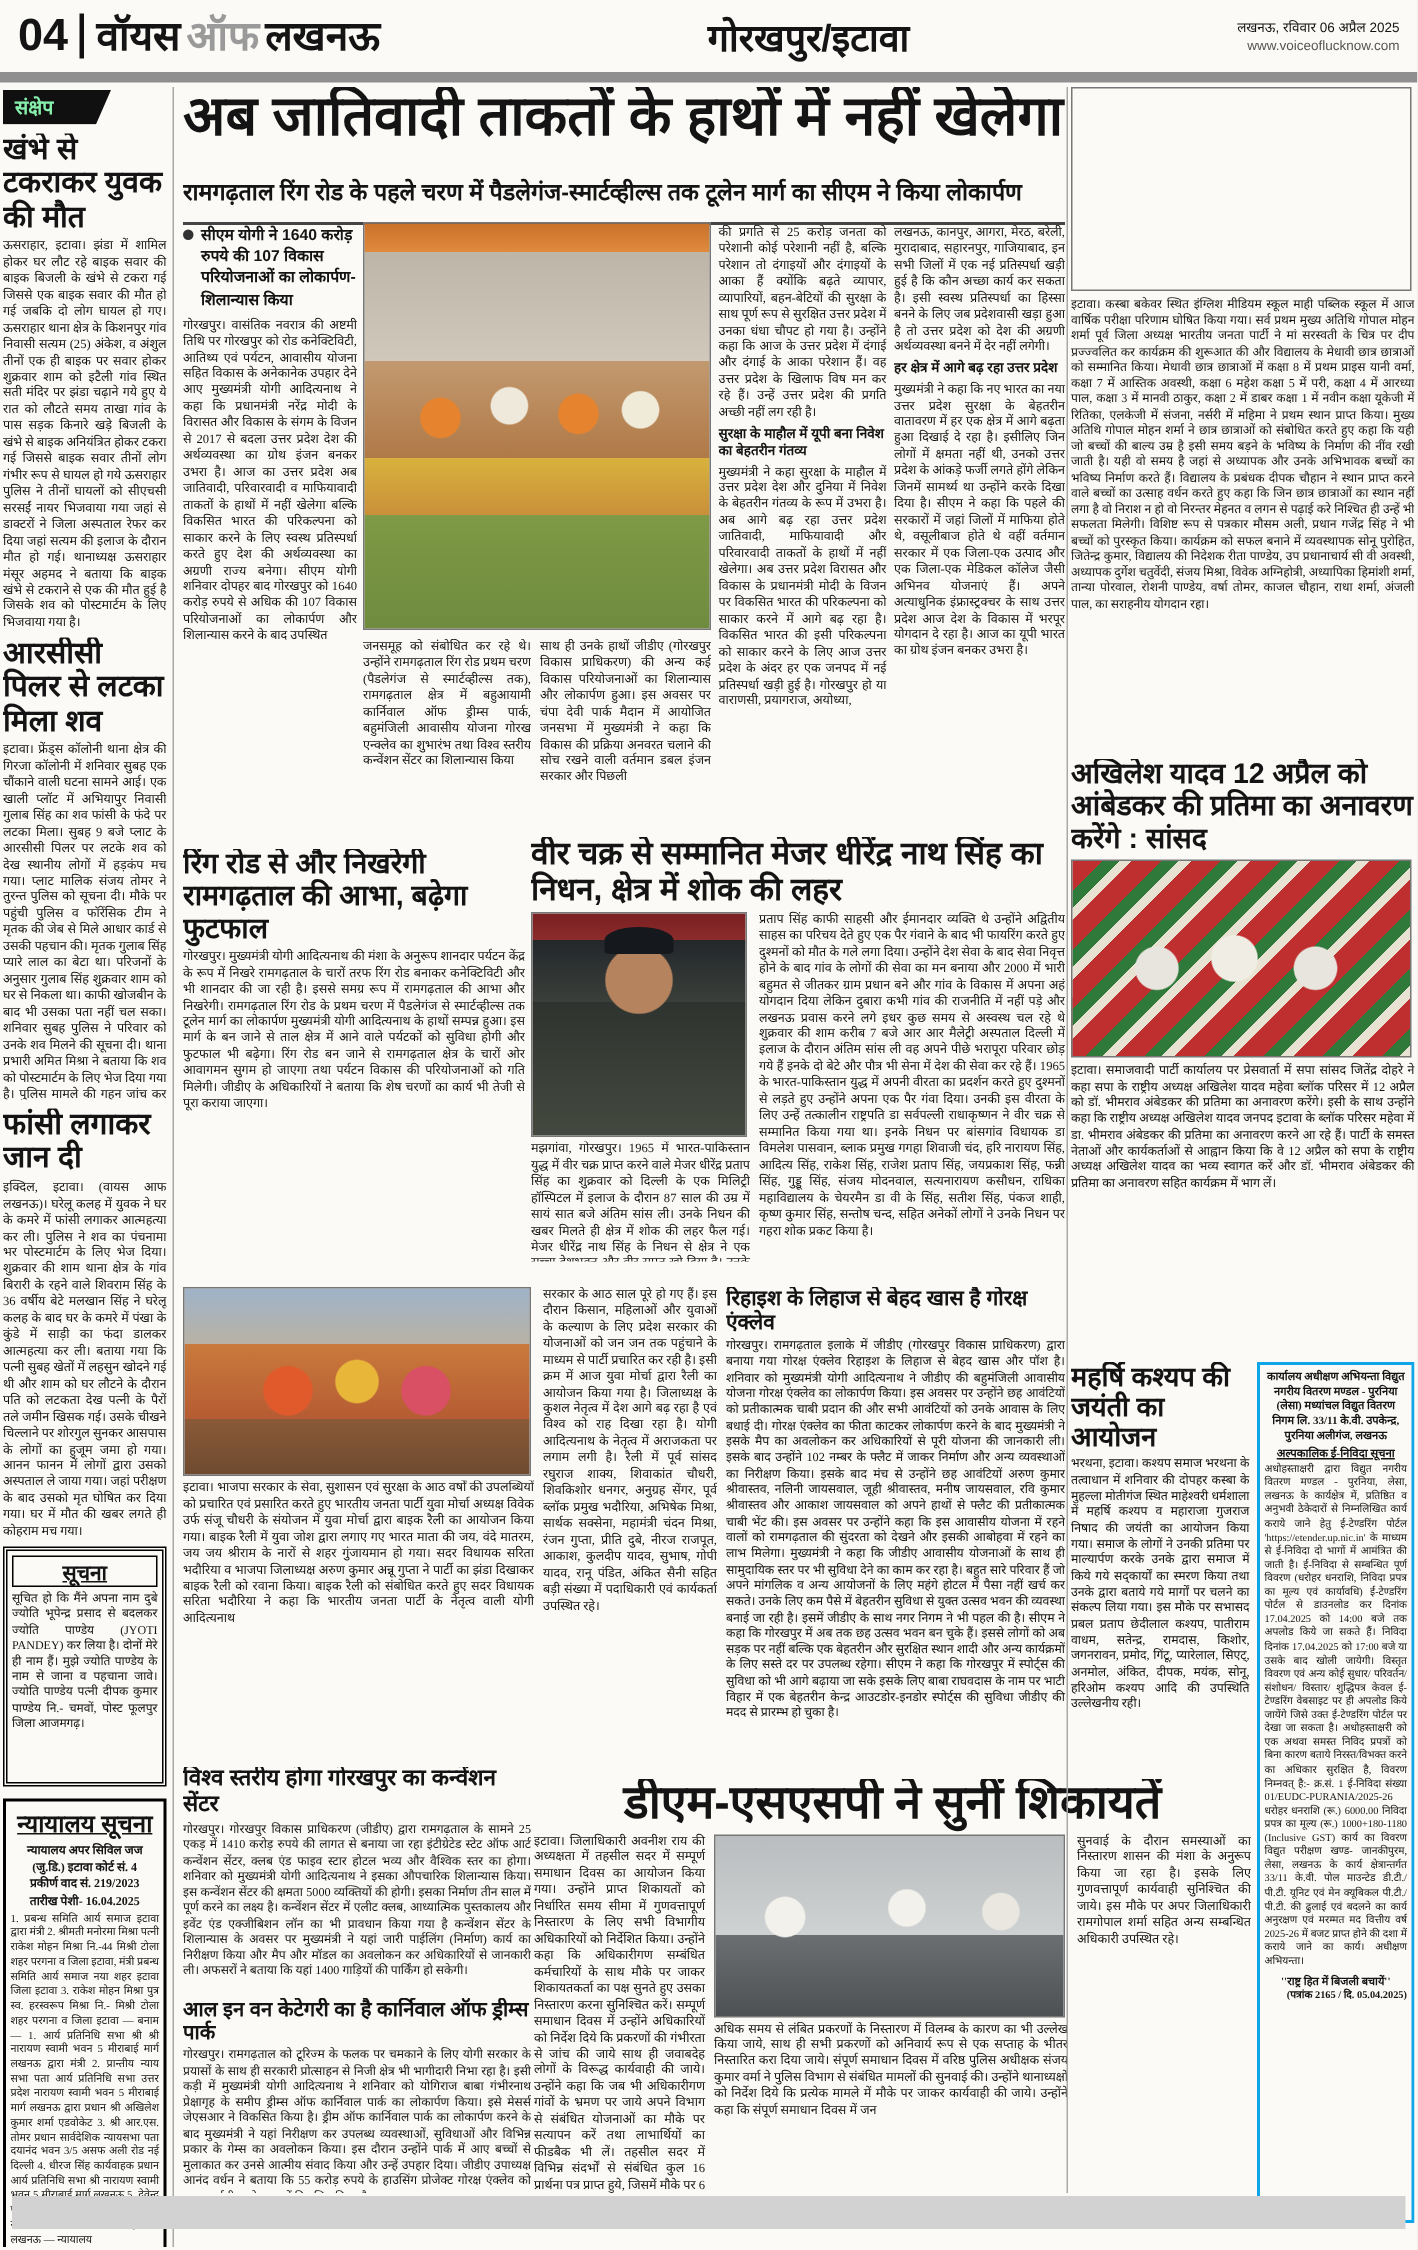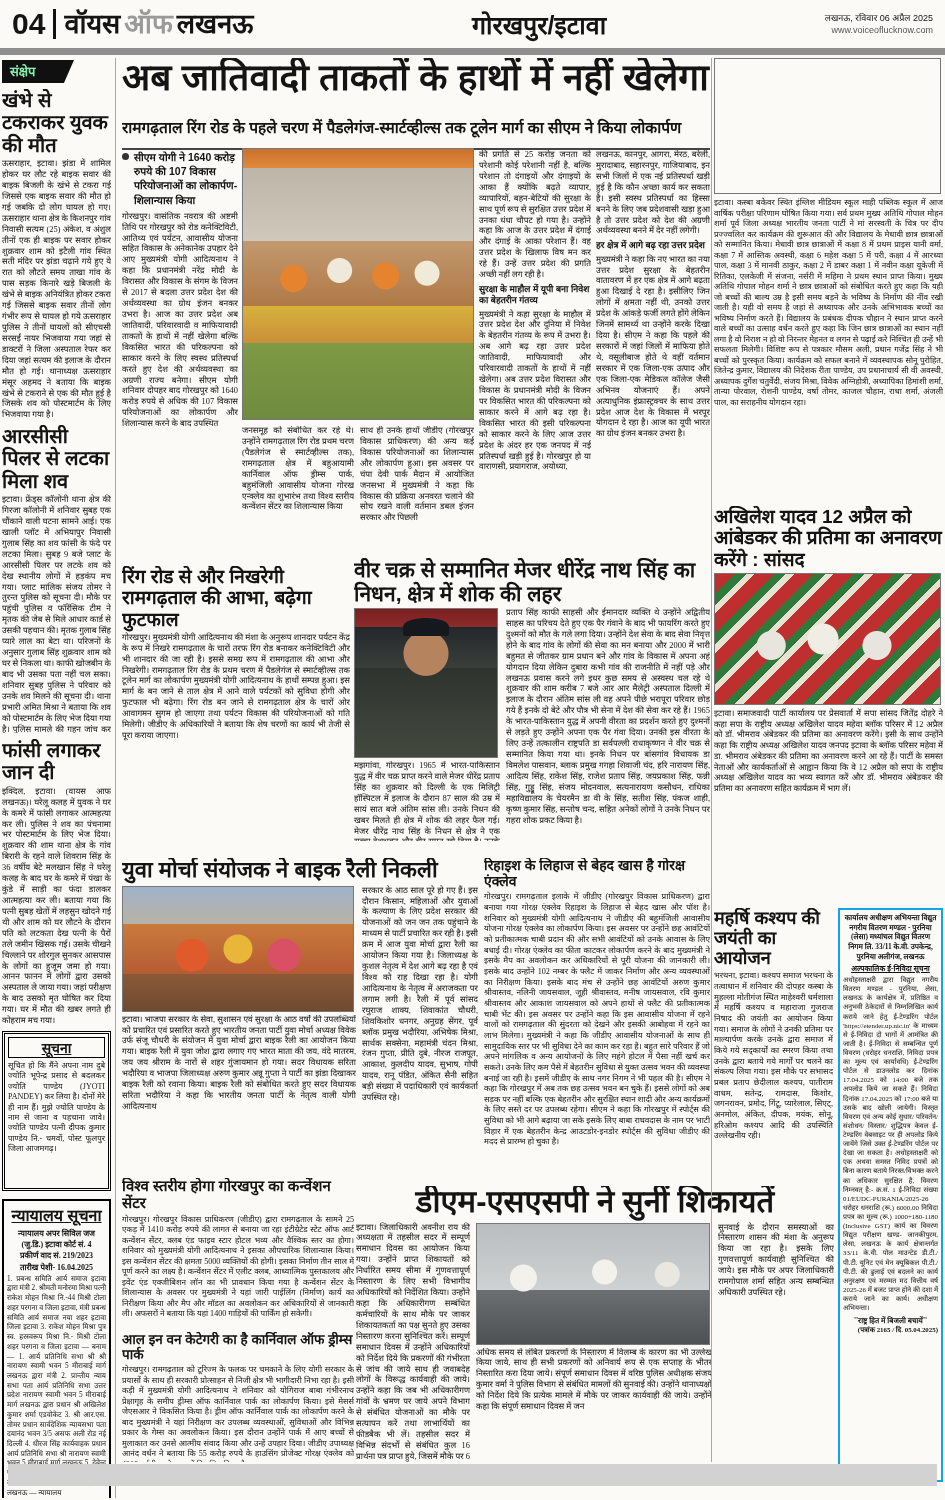--- a/index.html
+++ b/index.html
@@ -191,7 +191,6 @@
   </div>
 
   <div class="abs" style="left:122px;top:858px;width:356px;height:316px;">
-    <h2 class="head-sm" style="font-size:22px;">युवा मोर्चा संयोजक ने बाइक रैली निकली</h2>
     <div class="col-gap" style="height:280px;">
       <div style="width:234px;flex:none;">
         <div class="photo photo-rally" style="width:232px;height:126px;"></div>

